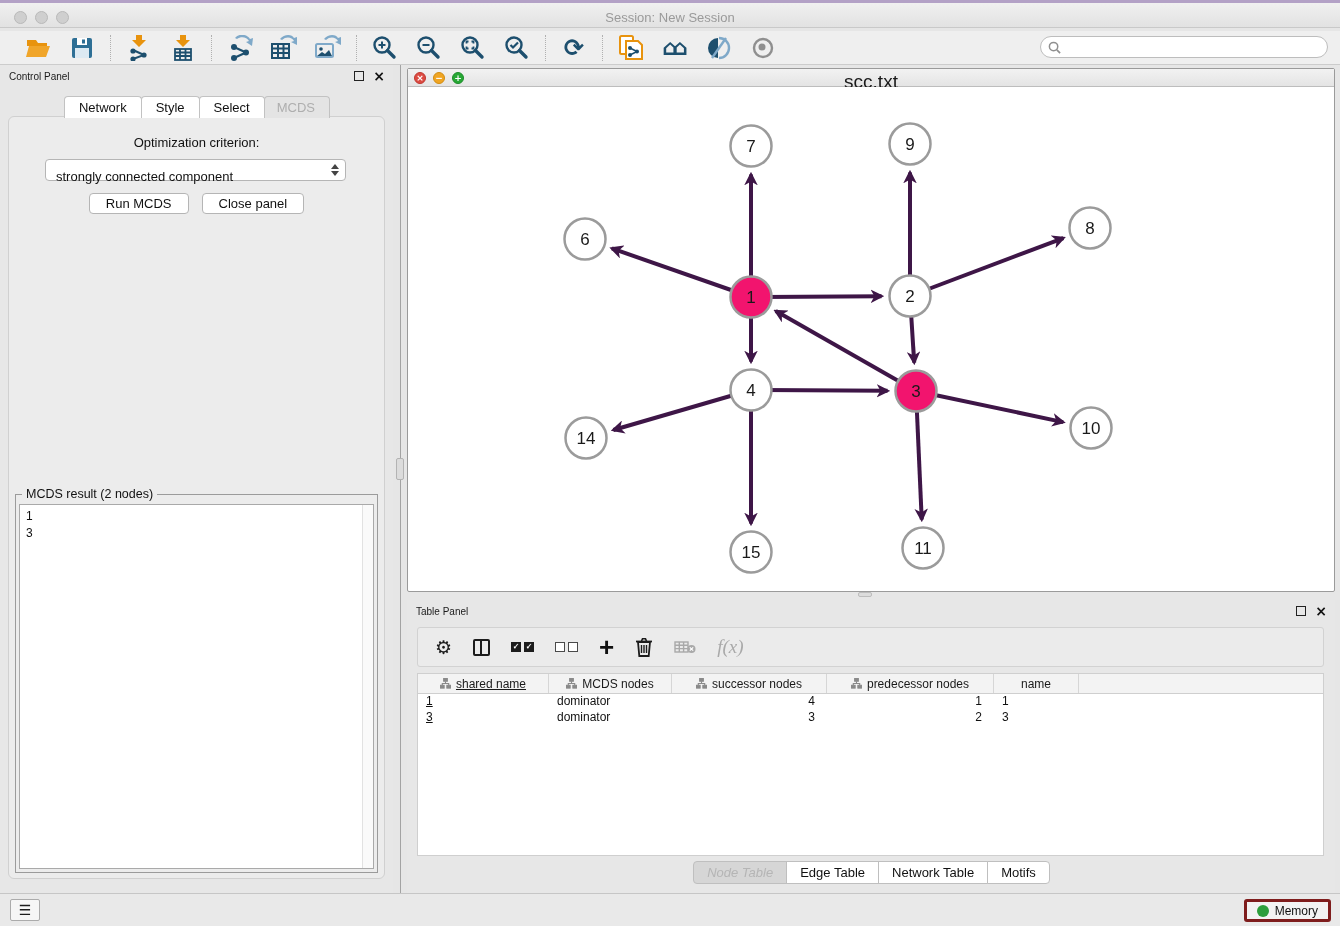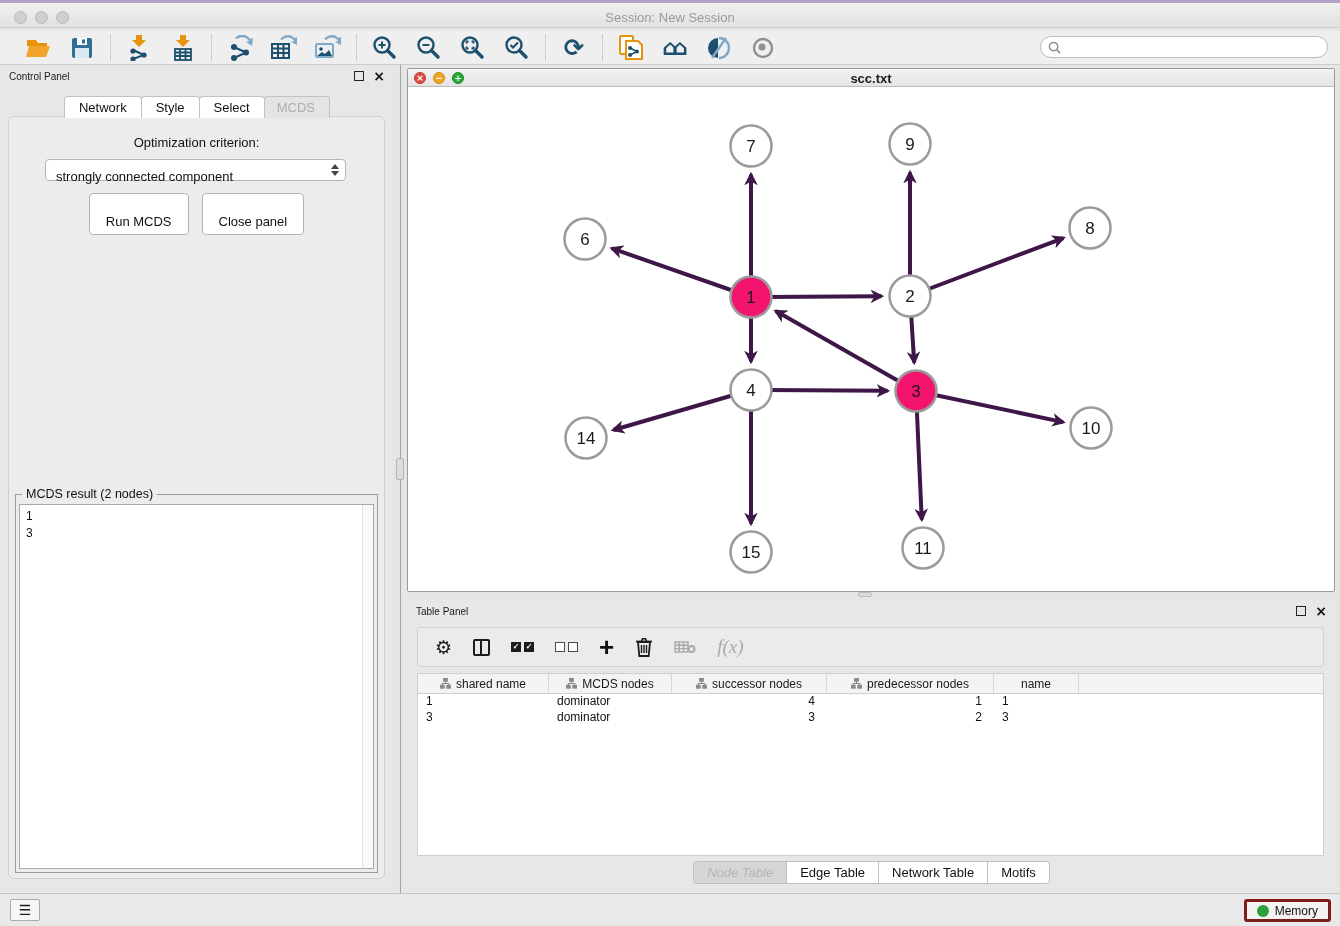--- a/index.html
+++ b/index.html
@@ -88,7 +88,7 @@
   .tl.red { background:#dc4b42; border:1px solid #c03931; }
   .tl.yellow { background:#f0a523; border:1px solid #d18d14; }
   .tl.green { background:#27a835; border:1px solid #1d8c2a; }
-  .net-title { position:absolute; left:0; right:0; top:2px; text-align:center; font-size:13px; color:#1a1a1a;font-weight:bold; }
+  .net-title { position:absolute; left:0; right:0; top:2px; text-align:center; font-size:19px; color:#1a1a1a; }
   .net-canvas { position:relative; width:926px; height:503px; background:#ffffff; overflow:hidden; }
 
   

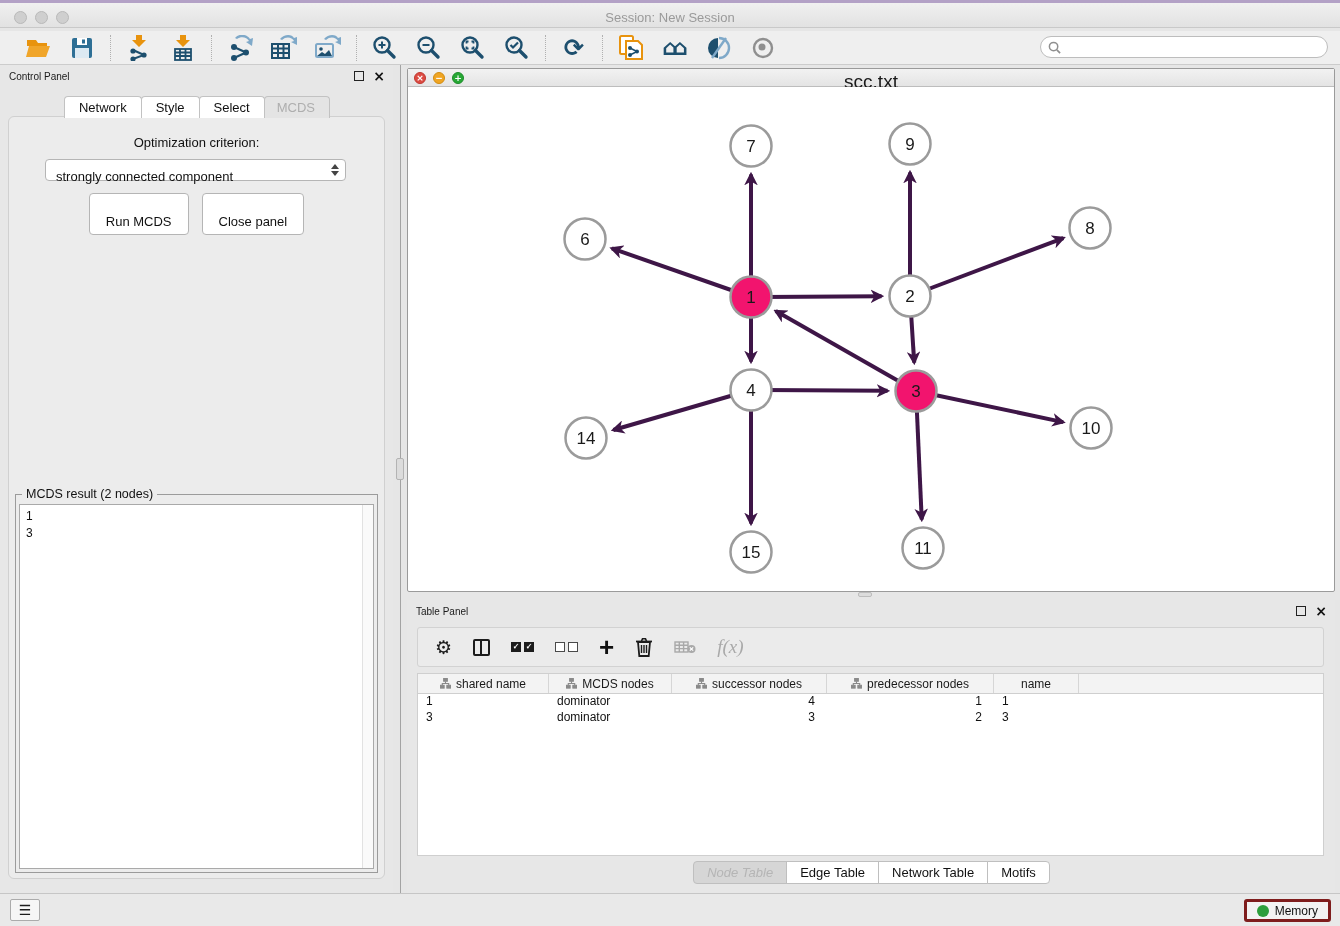--- a/index.html
+++ b/index.html
@@ -59,7 +59,7 @@
   .arr-dn { border-top:5px solid #444; }
   .btn-row { position:absolute; left:0; right:0; top:76px; display:flex; justify-content:center; gap:13px; }
   .push-btn { background:#ffffff; border:1px solid #b5b5b5; border-radius:4px;
-    font-size:13px; color:#111; padding:20px 16px; height:21px; }
+    font-size:13px; color:#111; padding:2px 16px; height:21px; }
 
   .result-group { position:absolute; left:6px; right:6px; top:377px; bottom:5px;
     border:1px solid #9b9b9b; }

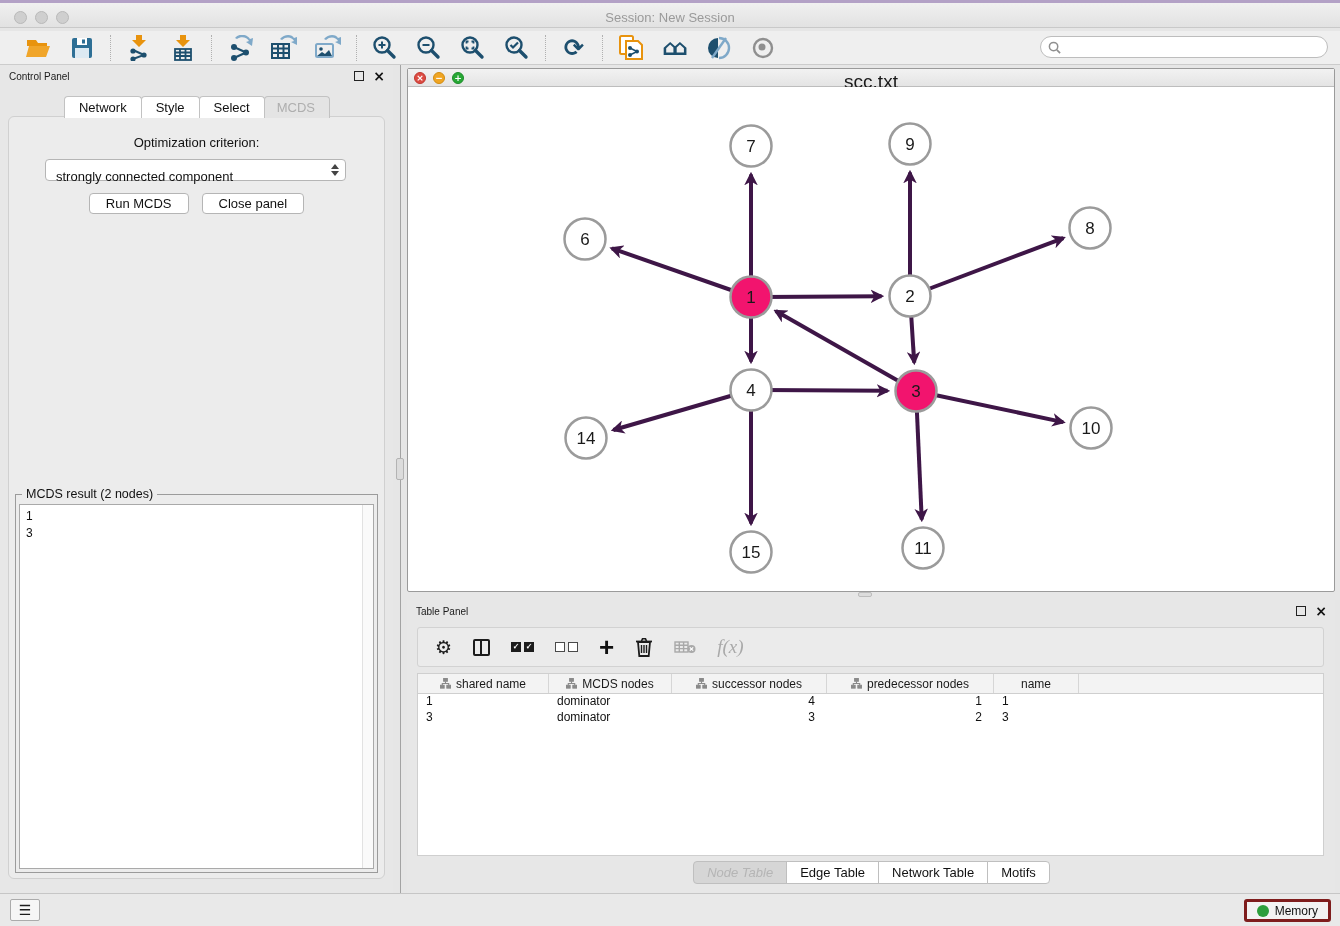--- a/index.html
+++ b/index.html
@@ -116,7 +116,7 @@
   .thead { display:flex; height:20px; background:#f3f3f3; border-bottom:1px solid #cfcfcf; }
   .th { display:flex; align-items:center; justify-content:center; gap:5px;
     font-size:12px; color:#1a1a1a; border-right:1px solid #d6d6d6; }
-  .col0 { width:131px; } .col1 { width:123px; } .col2 { width:155px; } .col3 { width:167px; } .col4 { width:85px; }
+  .col0 { width:131px;text-decoration:underline; } .col1 { width:123px; } .col2 { width:155px; } .col3 { width:167px; } .col4 { width:85px; }
   .tr { display:flex; height:16px; font-size:12px; color:#111; }
   .td { overflow:hidden; white-space:nowrap; }
   .td.l { text-align:left; padding-left:8px; }

